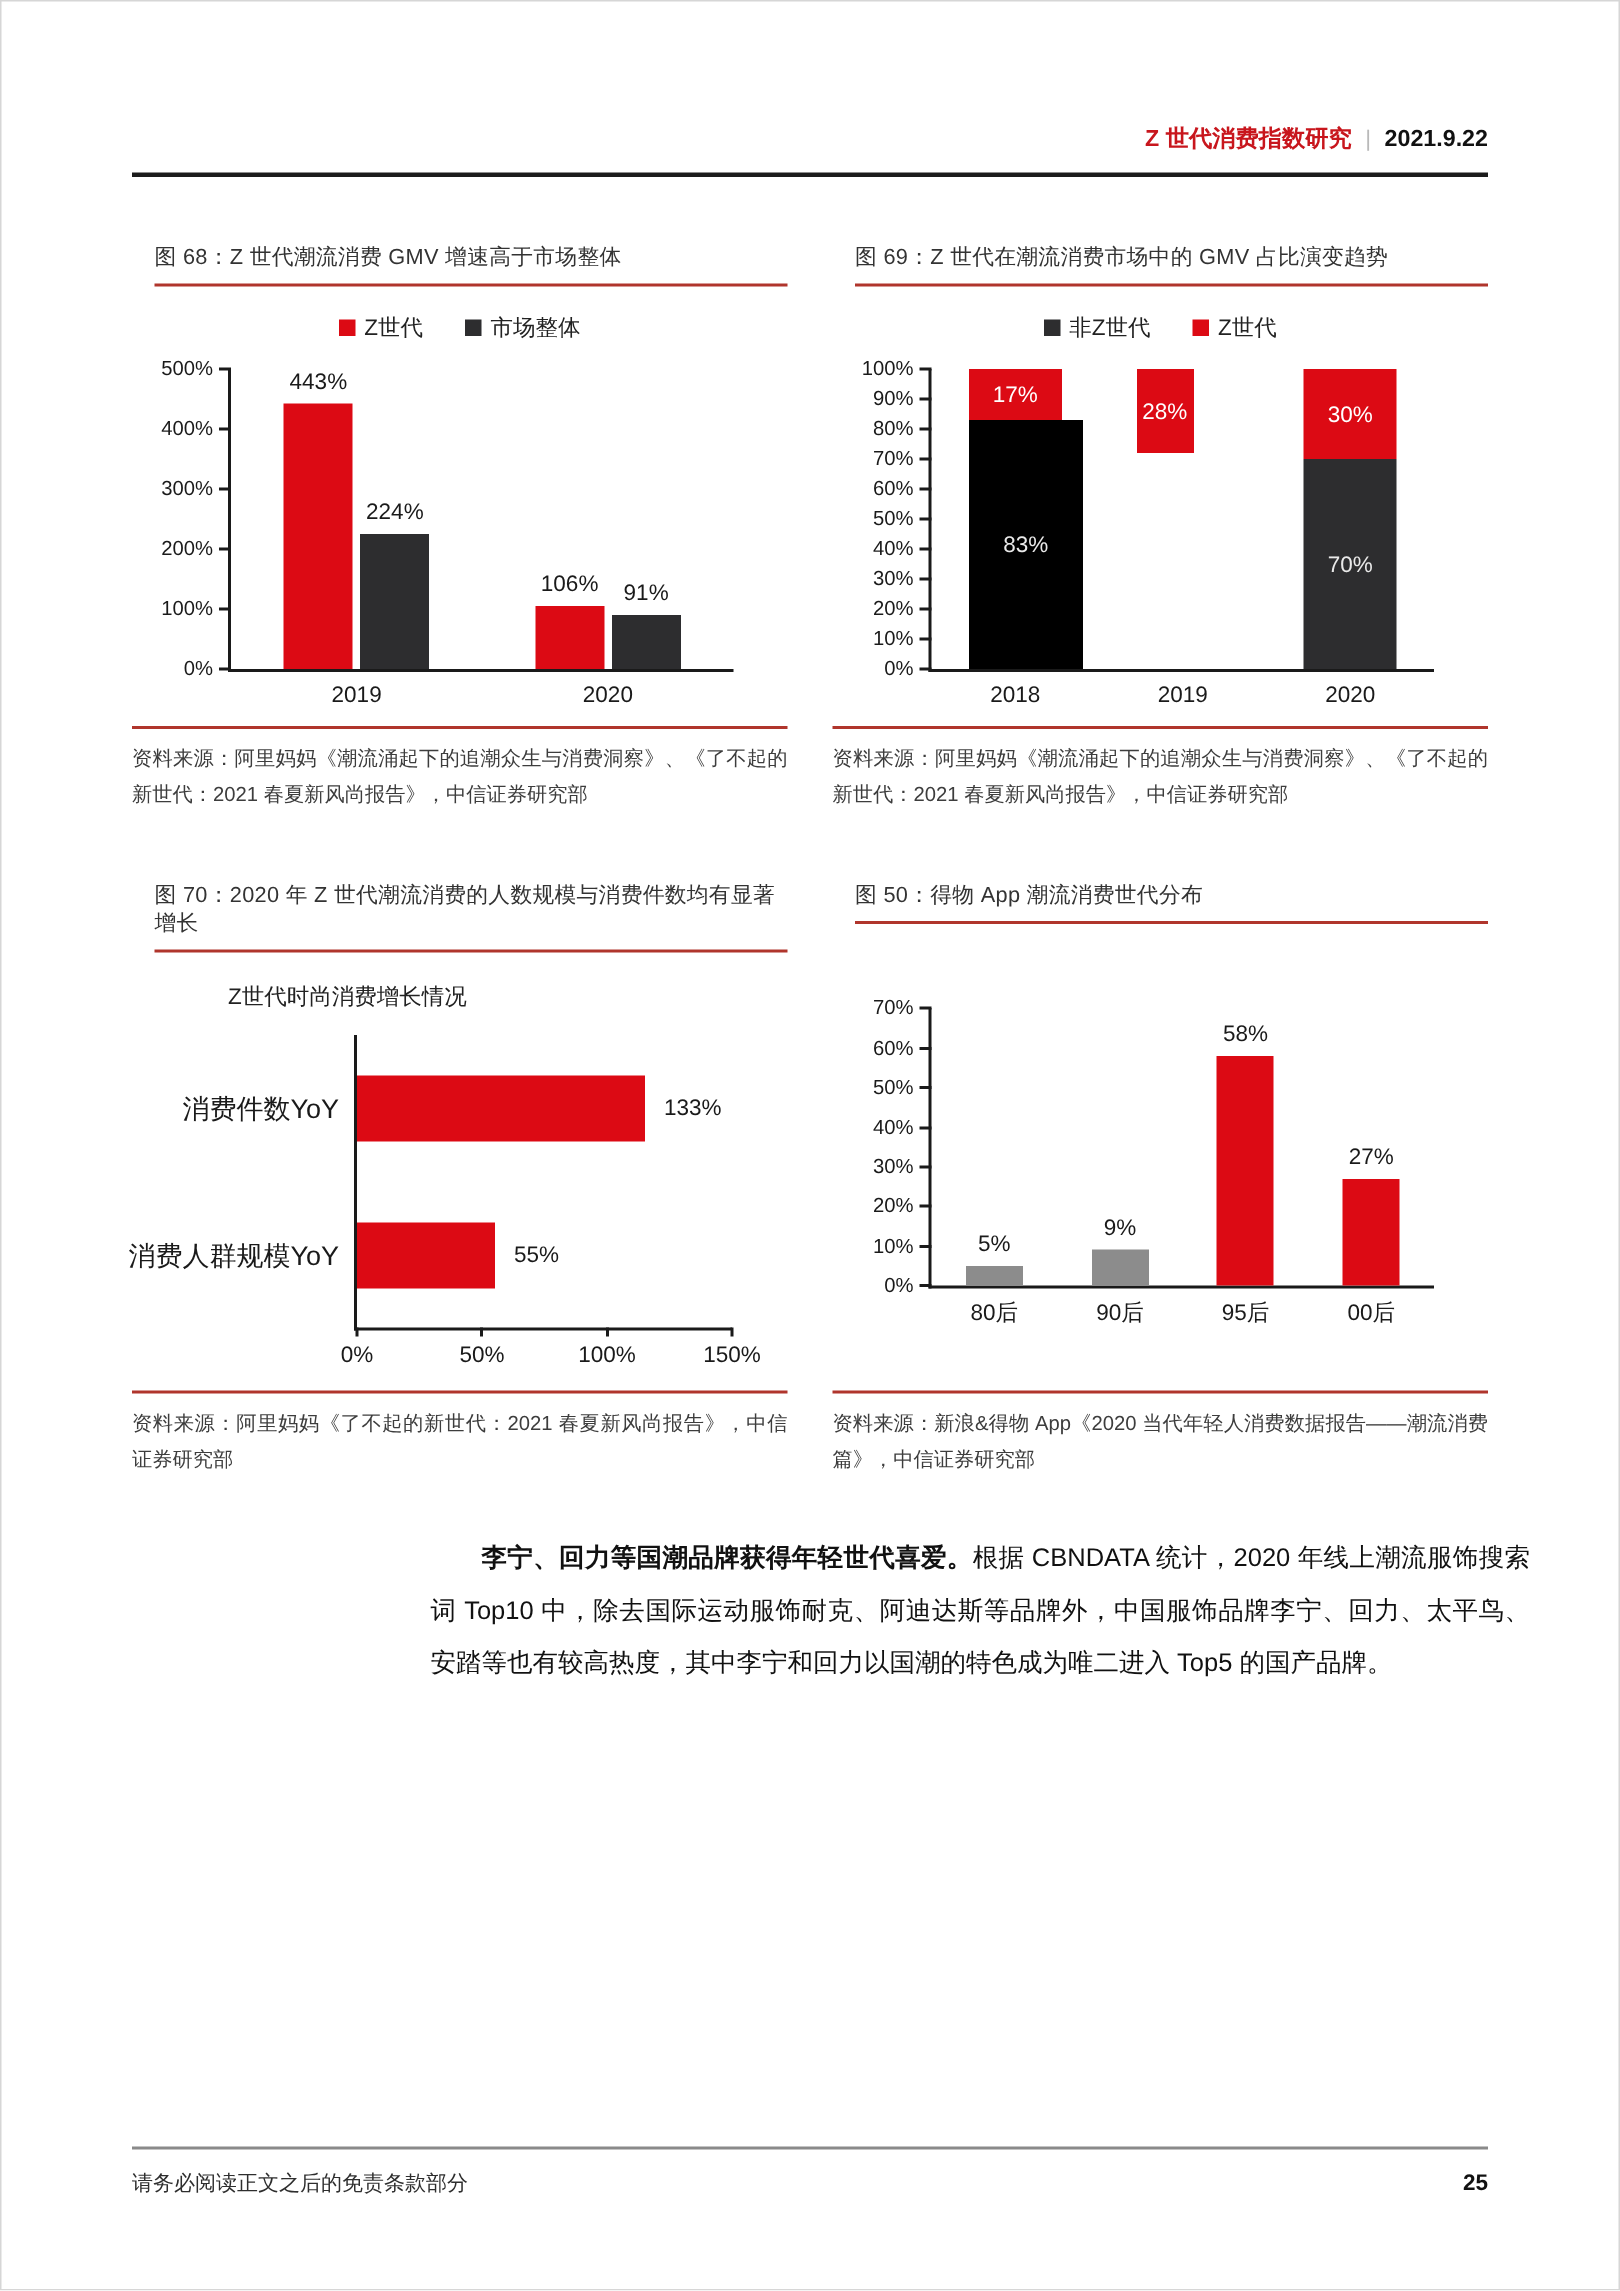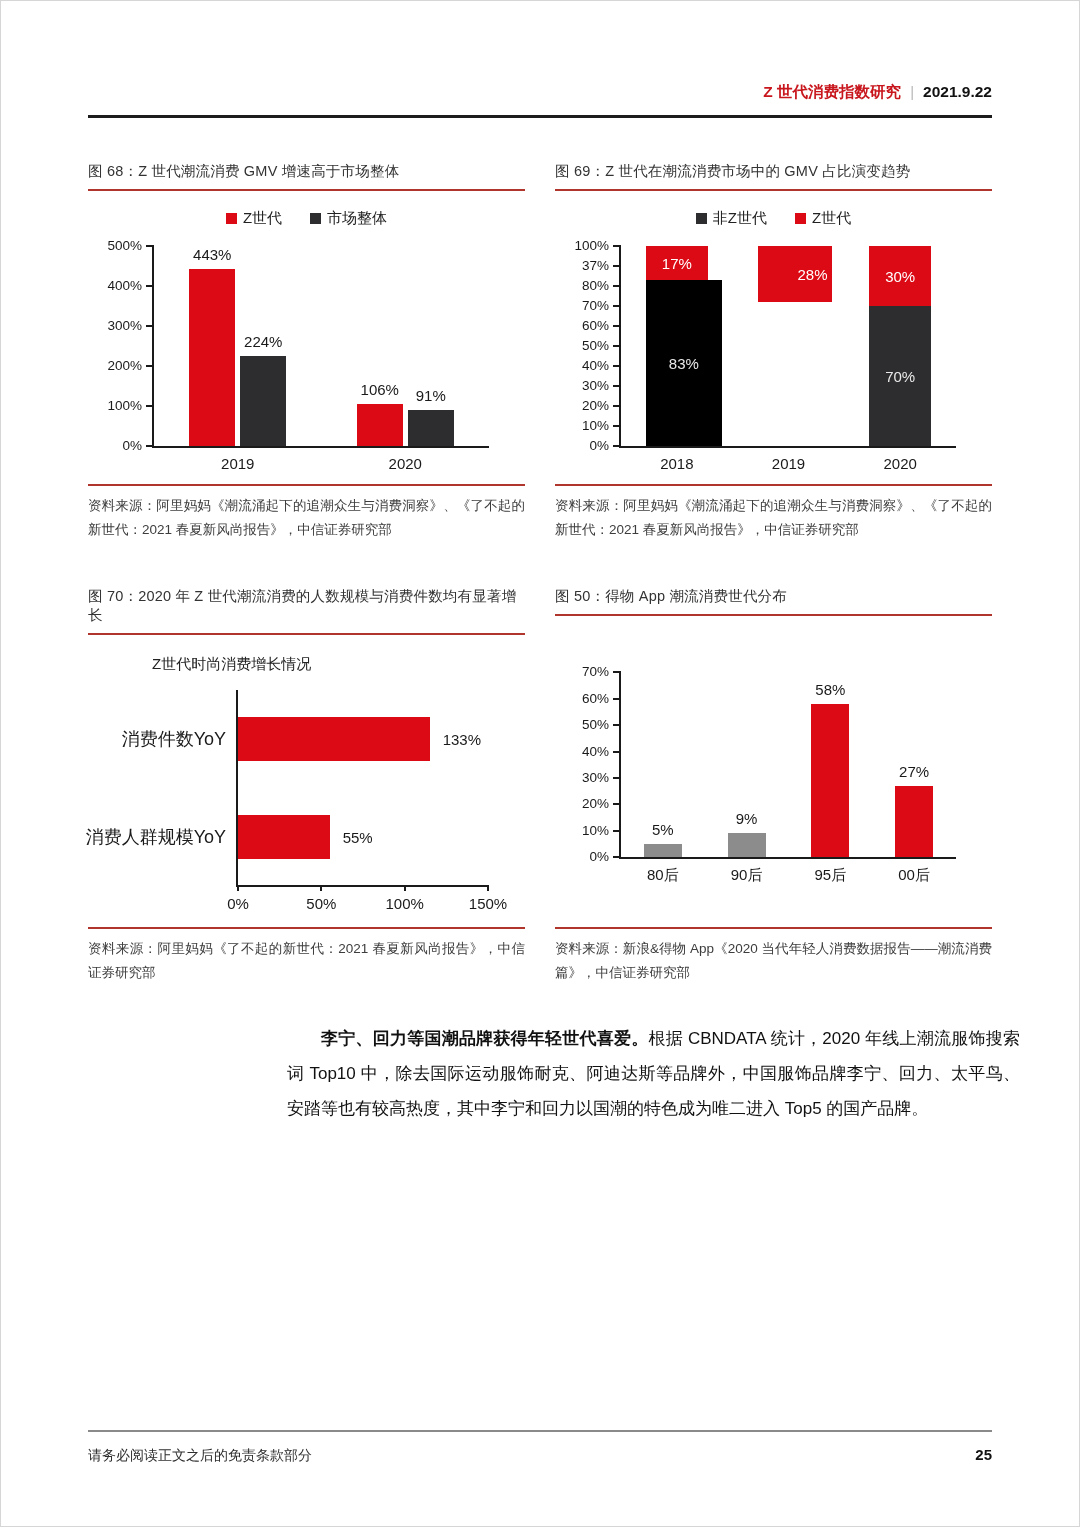--- a/index.html
+++ b/index.html
@@ -31,6 +31,7 @@
     font-size:14.5px; font-weight:400; color:#333;
     padding-bottom:8px; border-bottom:2px solid var(--rule-red);
     letter-spacing:0.2px;
+    margin-left:15px;
   }
   .legend { display:flex; justify-content:center; align-items:center; gap:28px; margin:18px 0 8px; }
   .legend-item { display:inline-flex; align-items:center; font-size:15px; color:#222; }

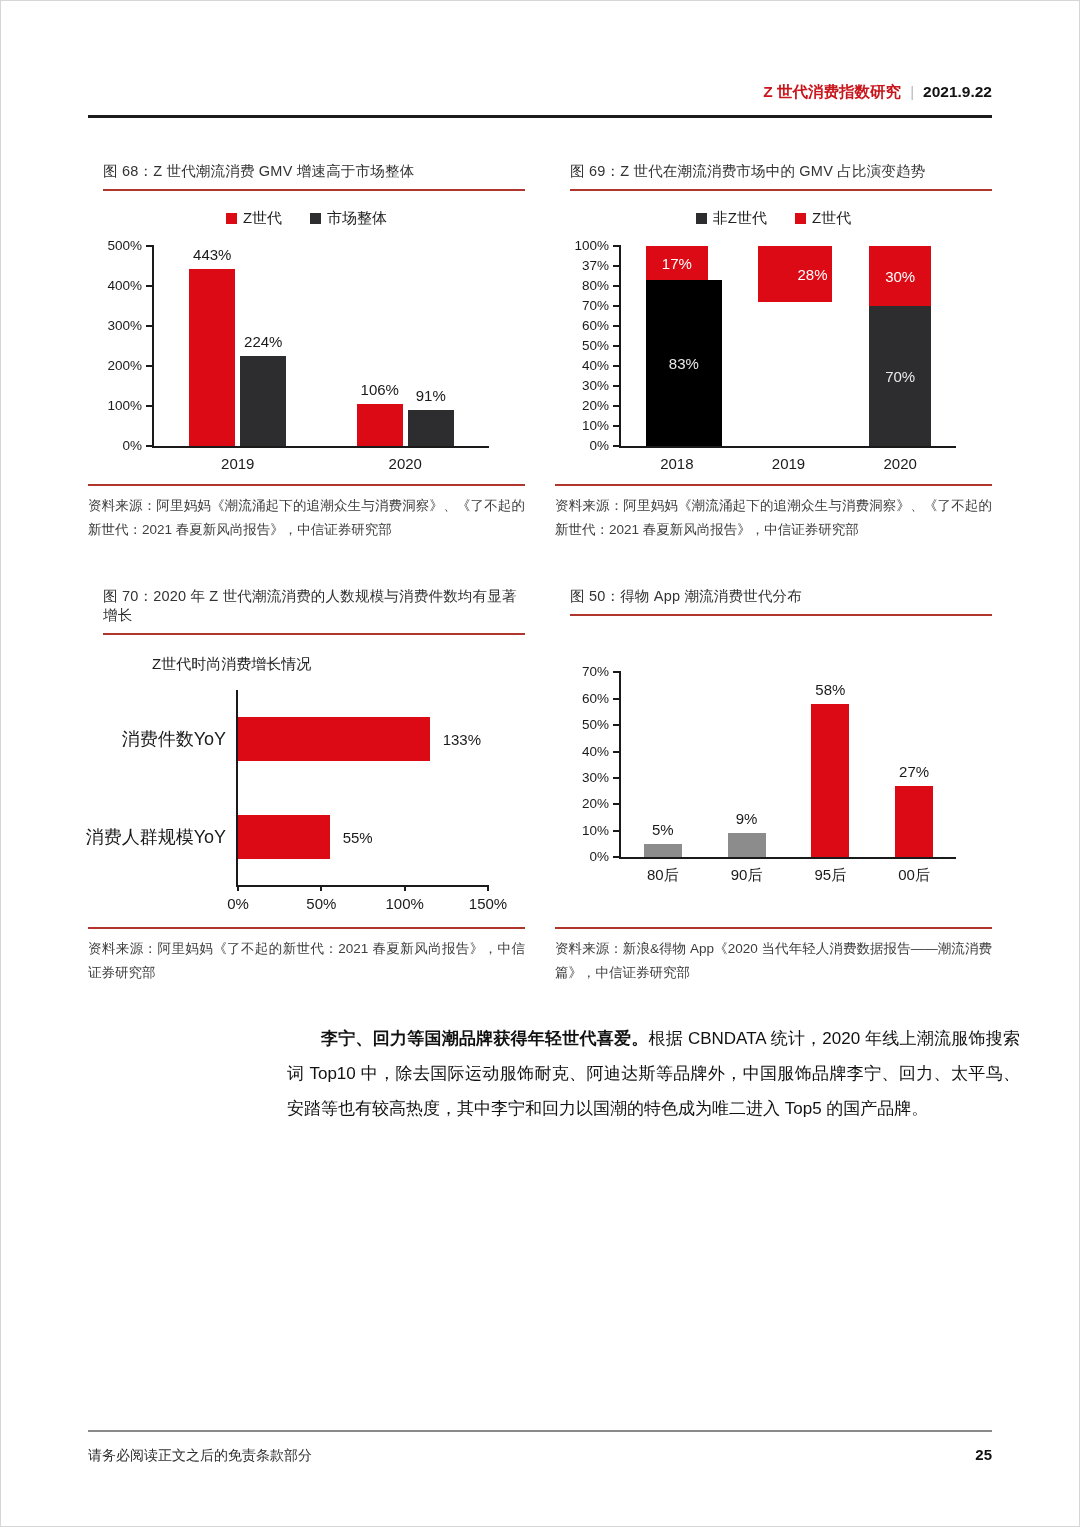--- a/index.html
+++ b/index.html
@@ -186,7 +186,7 @@
           <div class="ytick-mark" style="bottom: calc(70% - 1px);"></div>
           <div class="ytick-label" style="bottom: calc(80% - 8px);">80%</div>
           <div class="ytick-mark" style="bottom: calc(80% - 1px);"></div>
-          <div class="ytick-label" style="bottom: calc(90% - 8px);">37%</div>
+          <div class="ytick-label" style="bottom: calc(90% - 8px);">90%</div>
           <div class="ytick-mark" style="bottom: calc(90% - 1px);"></div>
           <div class="ytick-label" style="bottom: calc(100% - 8px);">100%</div>
           <div class="ytick-mark" style="bottom: calc(100% - 1px);"></div>

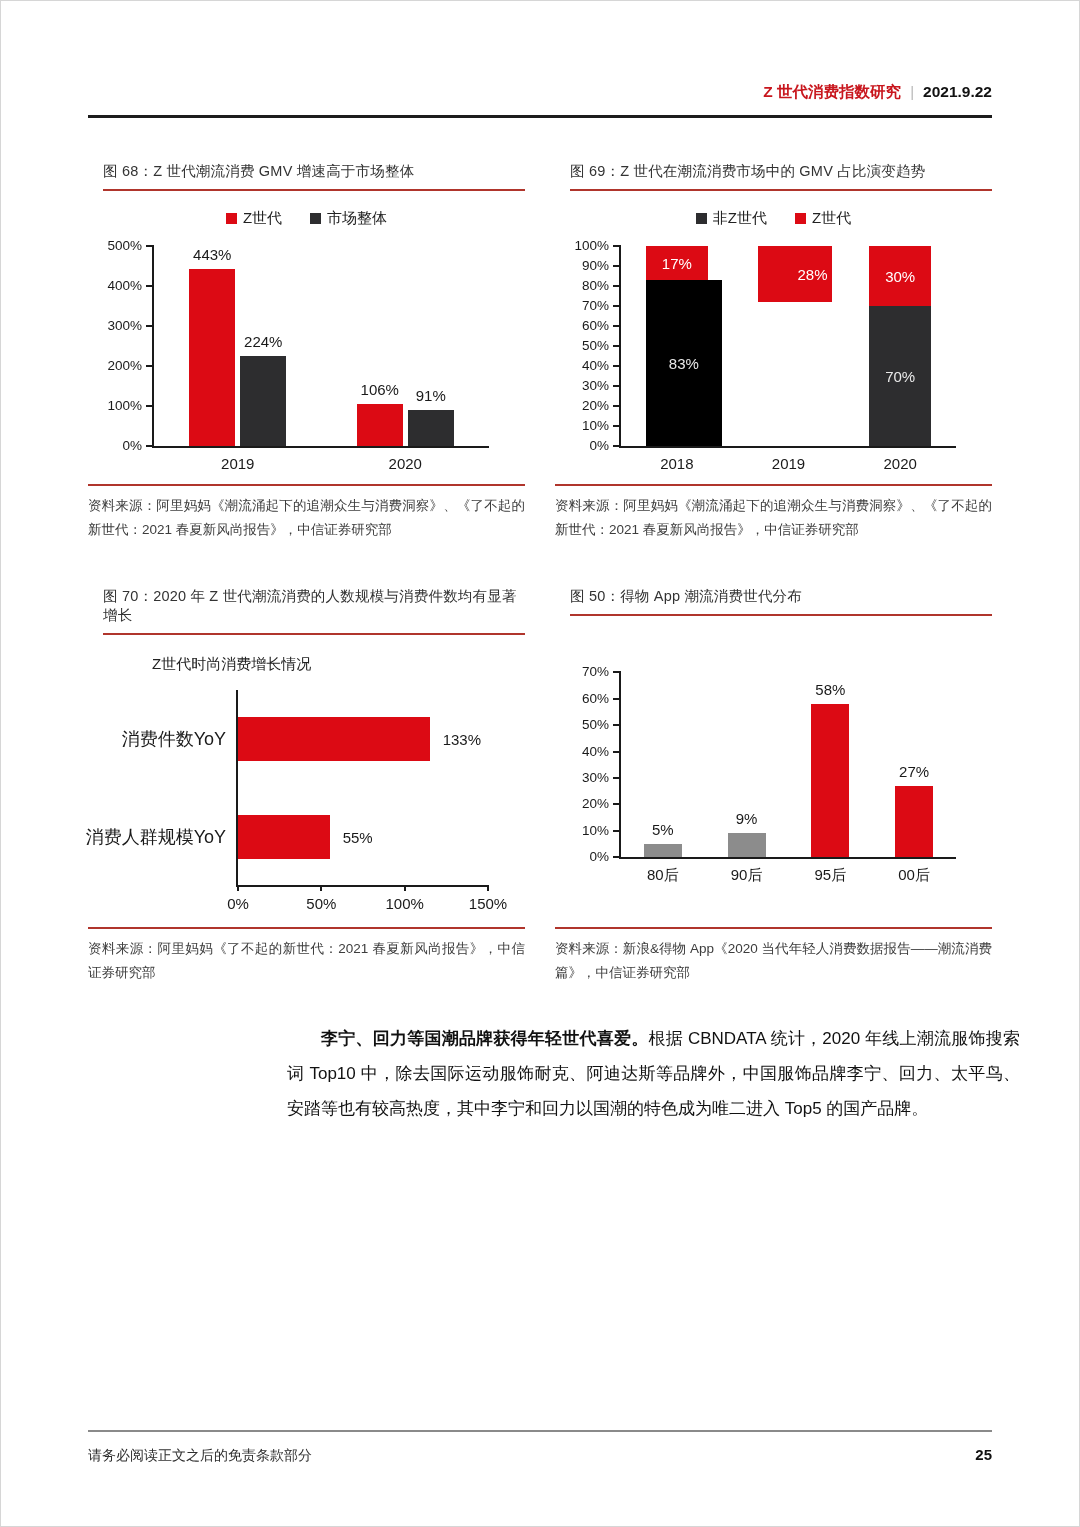--- a/index.html
+++ b/index.html
@@ -198,7 +198,7 @@
             <div class="seg-label" style="color: rgb(255, 255, 255);">17%</div>
           </div>
           <div class="xcat-label" style="left: 167.5px;">2019</div>
-          <div class="bar-seg" style="left: 136.5px; width: 38px; bottom: 72%; height: 28%; background: rgb(220, 10, 20); padding-left: 36px;">
+          <div class="bar-seg" style="left: 136.5px; width: 38px; bottom: 72%; height: 28%; background: rgb(220, 10, 20);">
             <div class="seg-label" style="color: rgb(255, 255, 255);">28%</div>
           </div>
           <div class="xcat-label" style="left: 279.167px;">2020</div>

